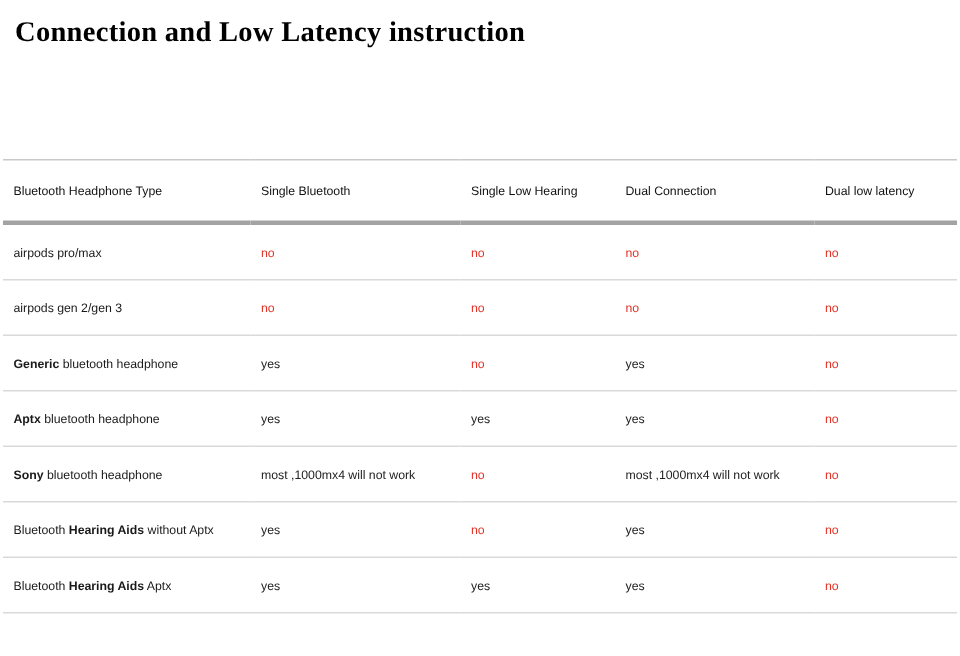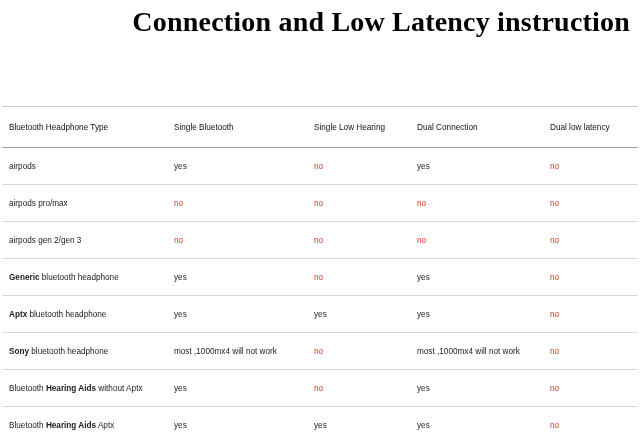--- a/index.html
+++ b/index.html
@@ -21,10 +21,10 @@
     box-sizing: border-box;
   }
   .title {
-    text-align: right;
+    text-align: left;
     font-family: "Liberation Serif", serif;
     font-weight: bold;
-    font-size: 28px;
+    font-size: 19px;
     letter-spacing: 0.2px;
     color: #000000;
     margin: 9px 0 0 0;

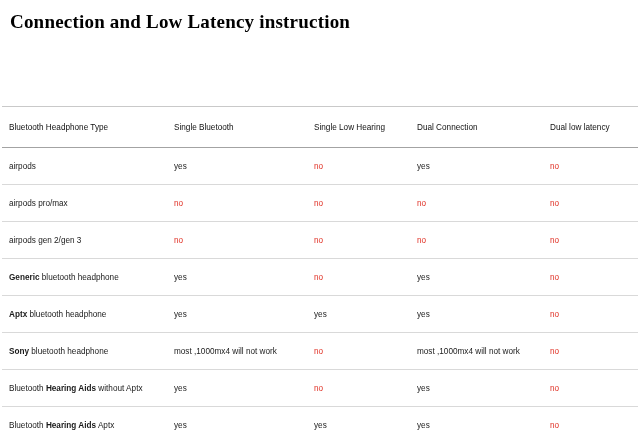--- a/index.html
+++ b/index.html
@@ -63,7 +63,7 @@
   }
   table.data thead th {
     border-top: 1px solid #c9c9c9;
-    border-bottom: 1px solid #a3a3a3;
+    border-bottom: 3px solid #a3a3a3;
     height: 40px;
     color: #111111;
   }

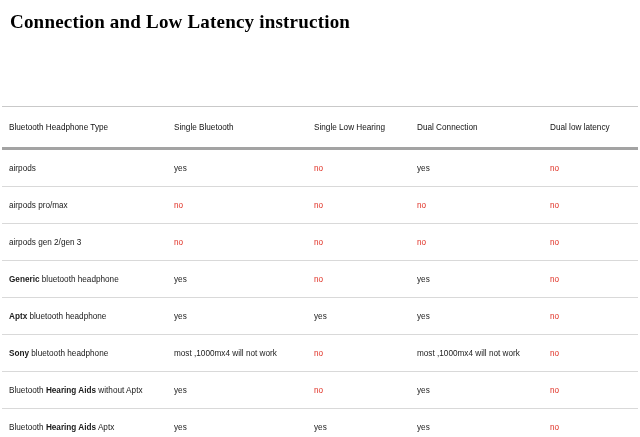--- a/index.html
+++ b/index.html
@@ -103,13 +103,6 @@
       </thead>
       <tbody id="table-body">
           <tr>
-            <td class="cell-label"><span></span><span class="bold"></span><span>airpods</span></td>
-            <td class="yes">yes</td>
-            <td class="no">no</td>
-            <td class="yes">yes</td>
-            <td class="no">no</td>
-          </tr>
-          <tr>
             <td class="cell-label"><span></span><span class="bold"></span><span>airpods pro/max</span></td>
             <td class="no">no</td>
             <td class="no">no</td>

